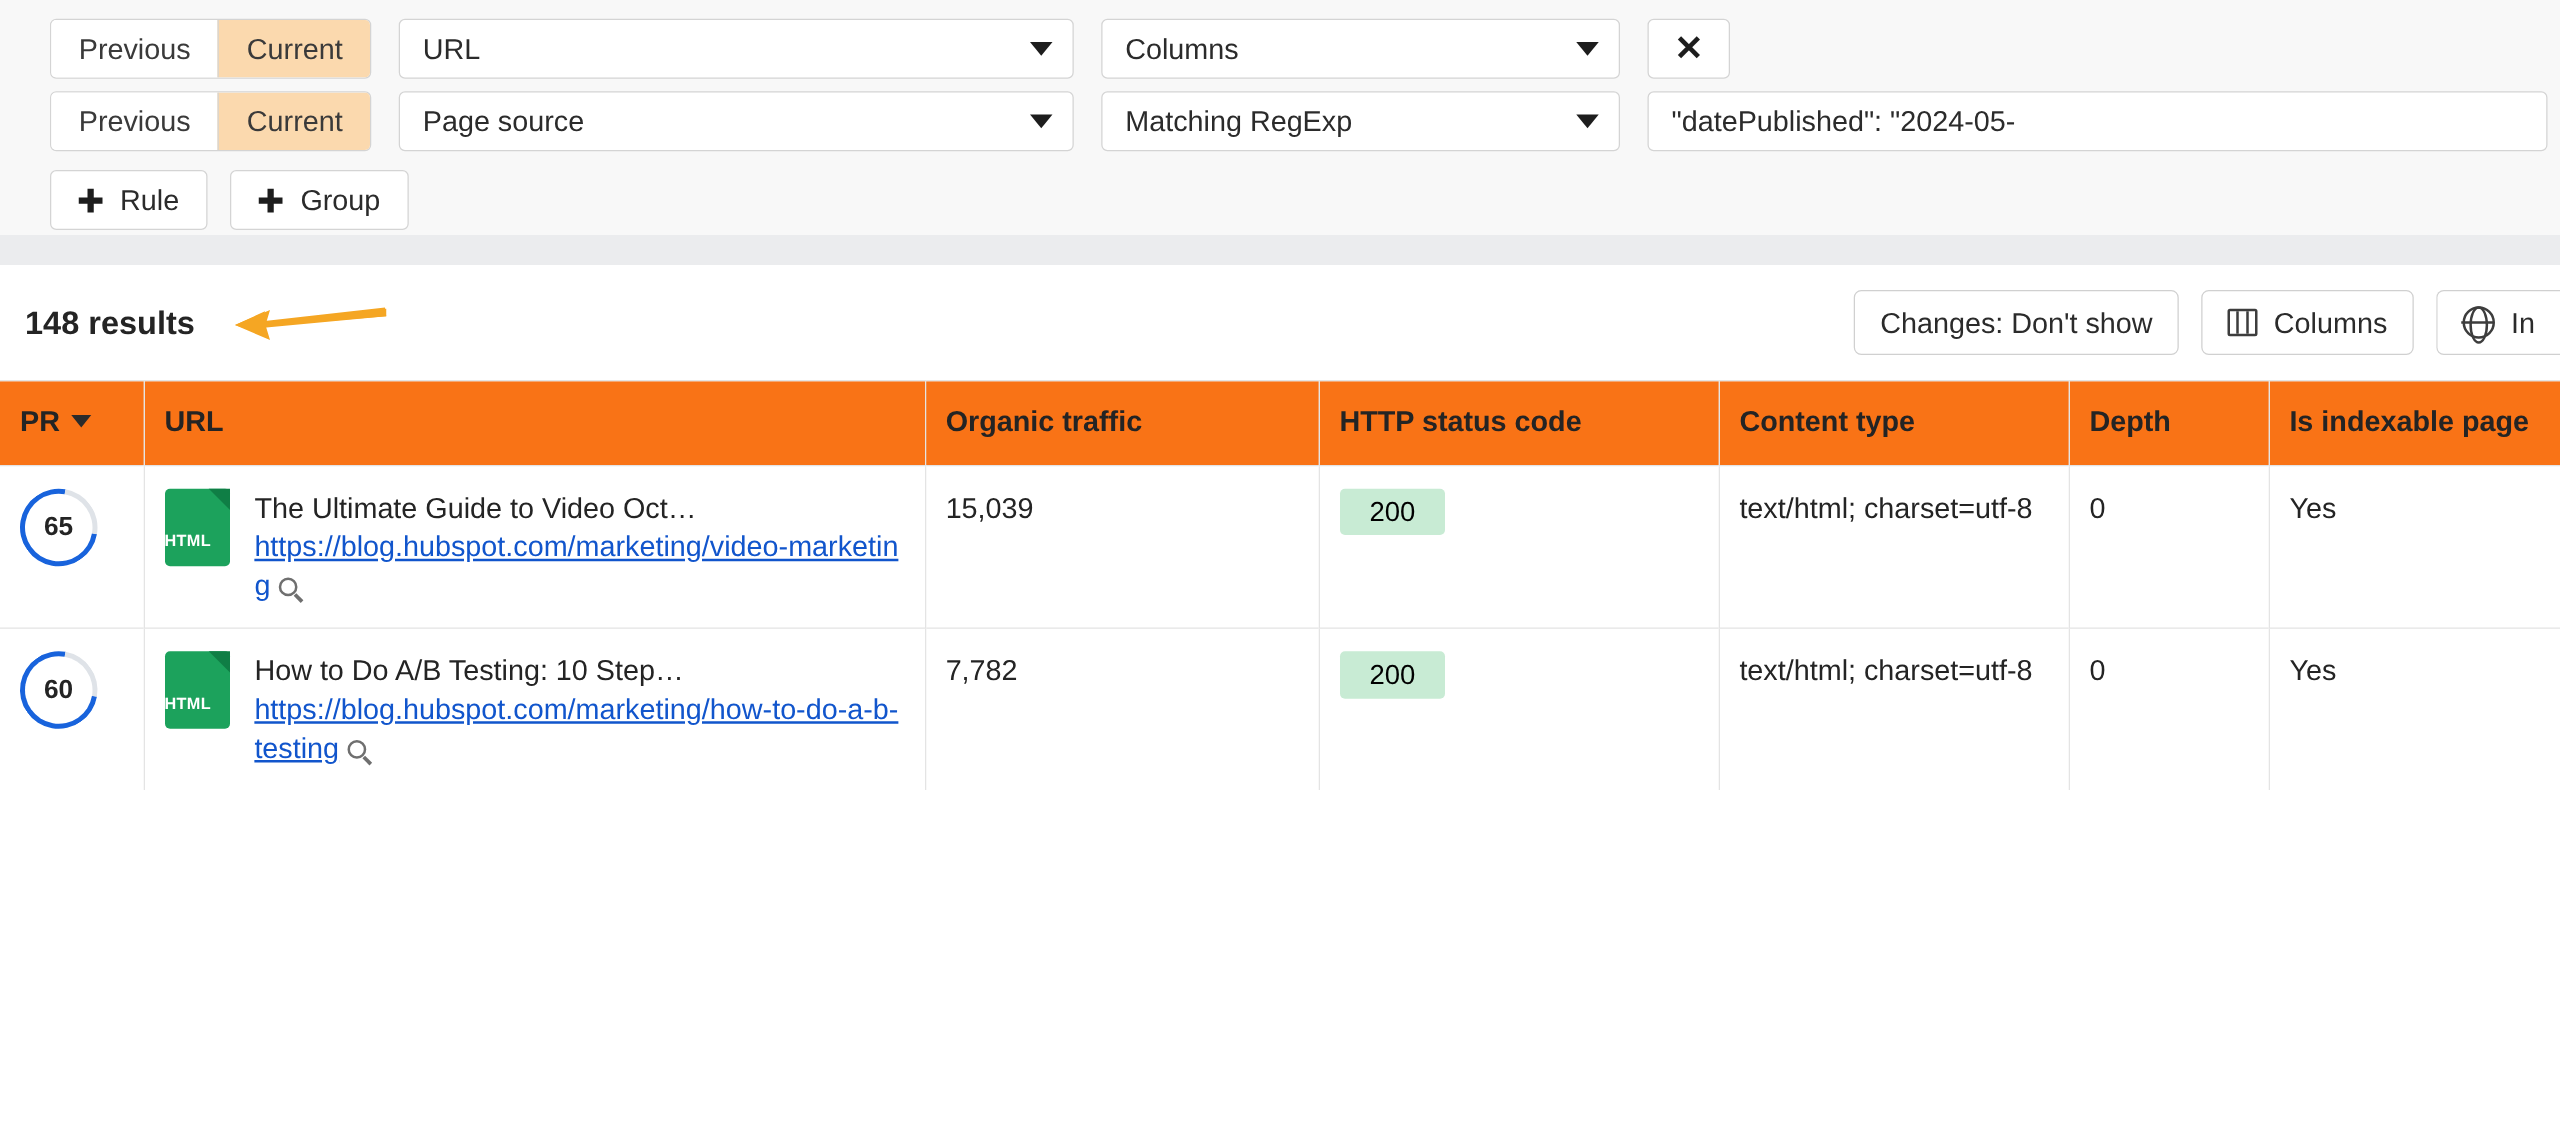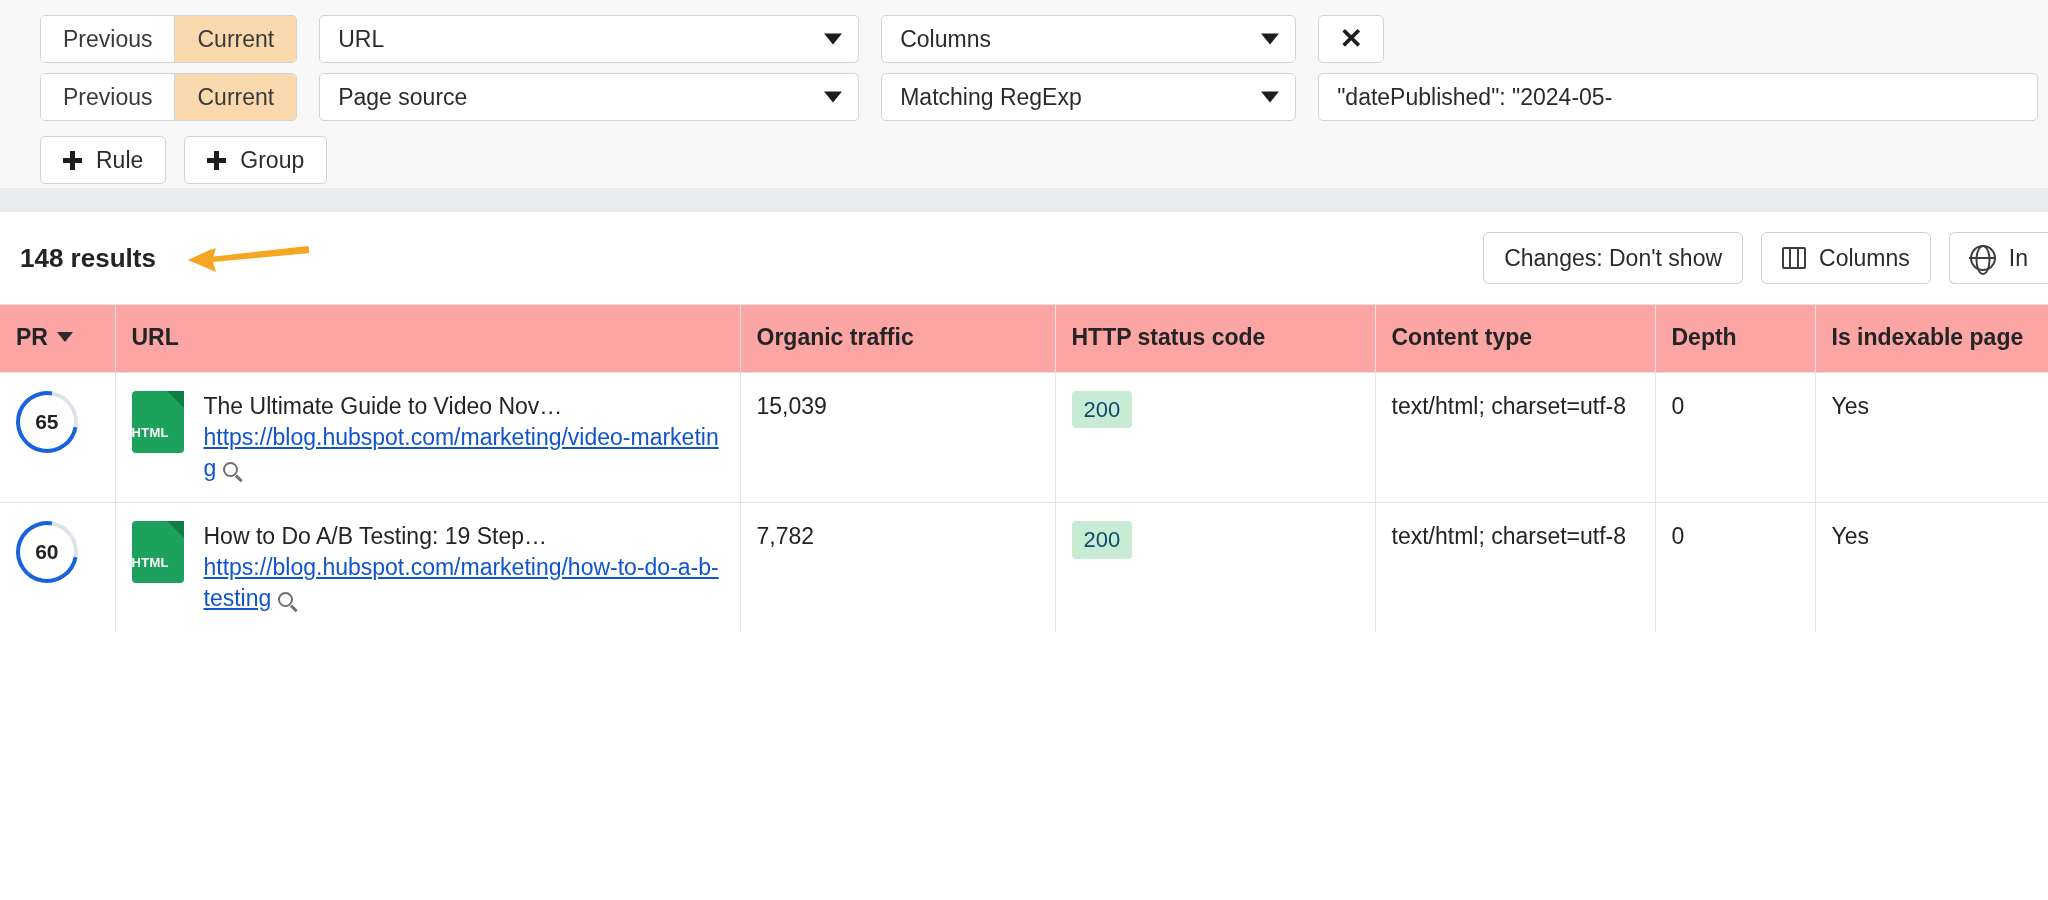--- a/index.html
+++ b/index.html
@@ -127,7 +127,7 @@
   }
   table.results th {
     padding:18px 16px 20px 16px; font-size:23px; font-weight:bold;
-    color:#242424; background:#fca5a5; line-height:1.25;
+    color:#242424; background:#f97316; line-height:1.25;
   }
   table.results td { padding:18px 16px; font-size:23px; color:#242424; line-height:1.35; }
 

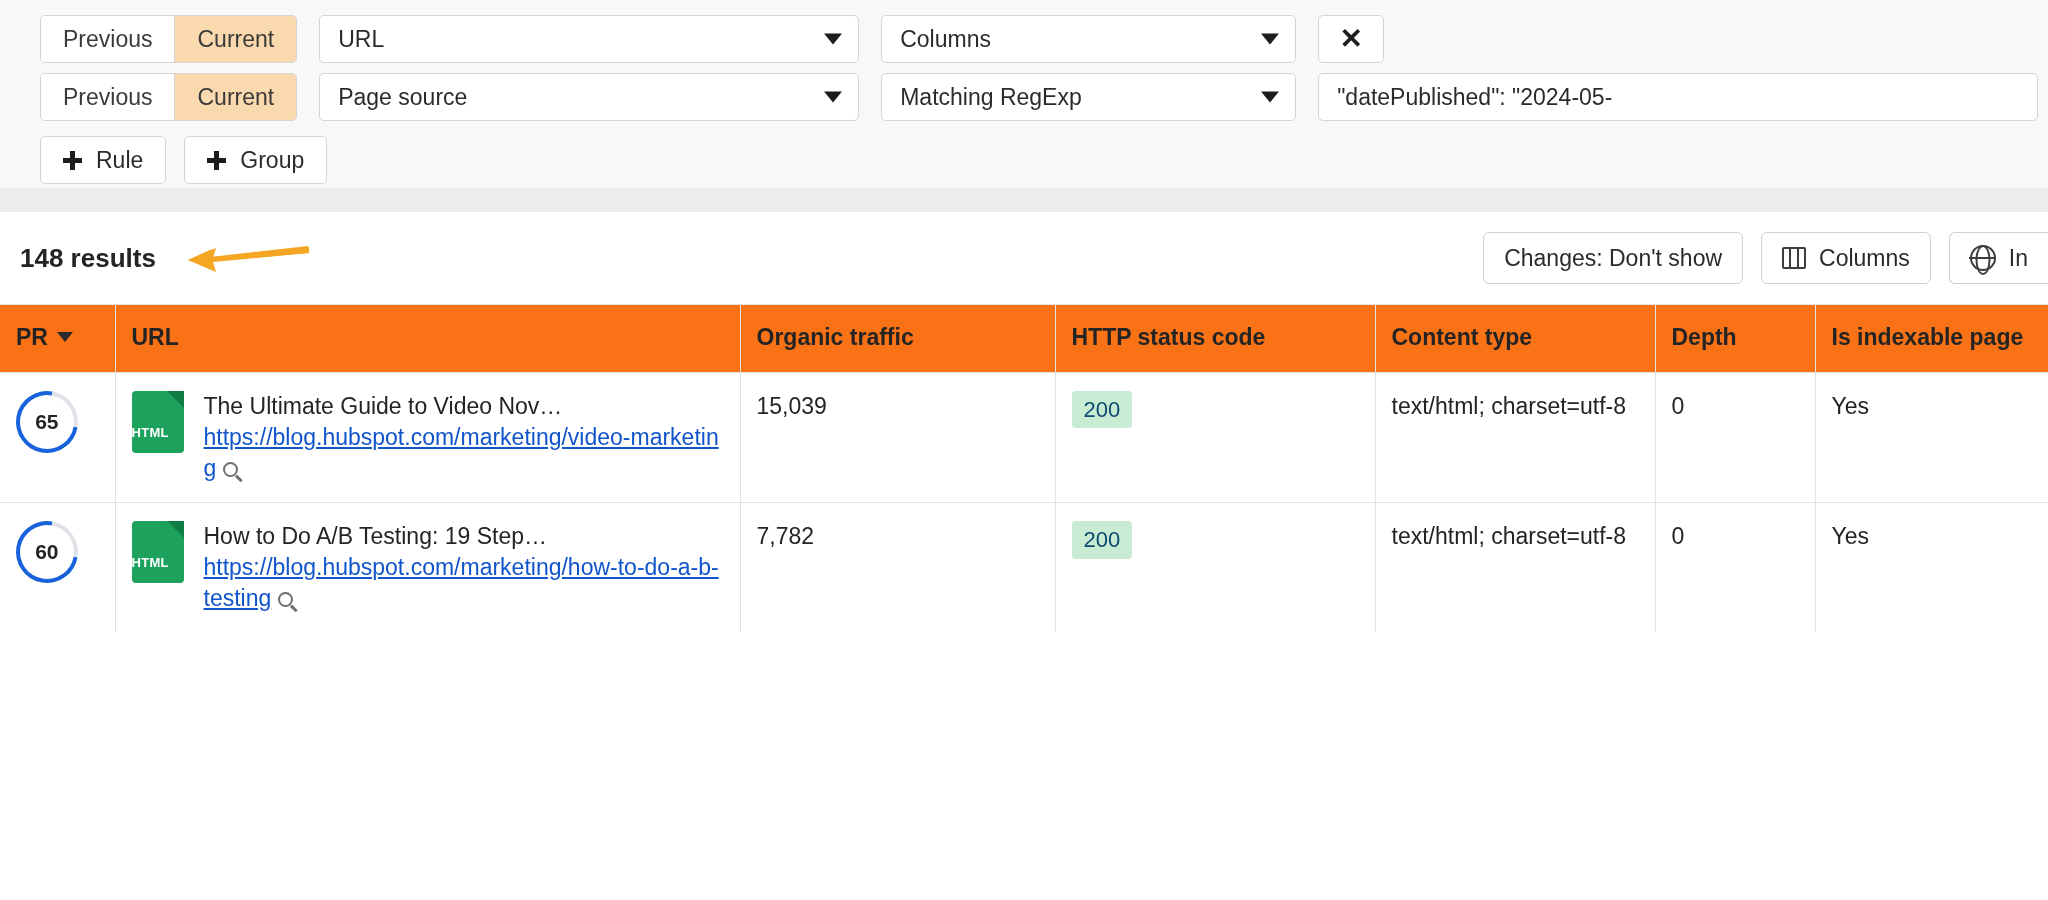--- a/index.html
+++ b/index.html
@@ -310,7 +310,7 @@
             <span class="tag">HTML</span>
           </span>
           <span class="url-texts">
-            <div class="url-title">The Ultimate Guide to Video Nov…</div>
+            <div class="url-title">The Ultimate Guide to Video Oct…</div>
             <div><a class="url-link" href="#">https://blog.hubspot.com/marketing/video-marketing</a><span class="mag"></span></div>
           </span>
         </div>

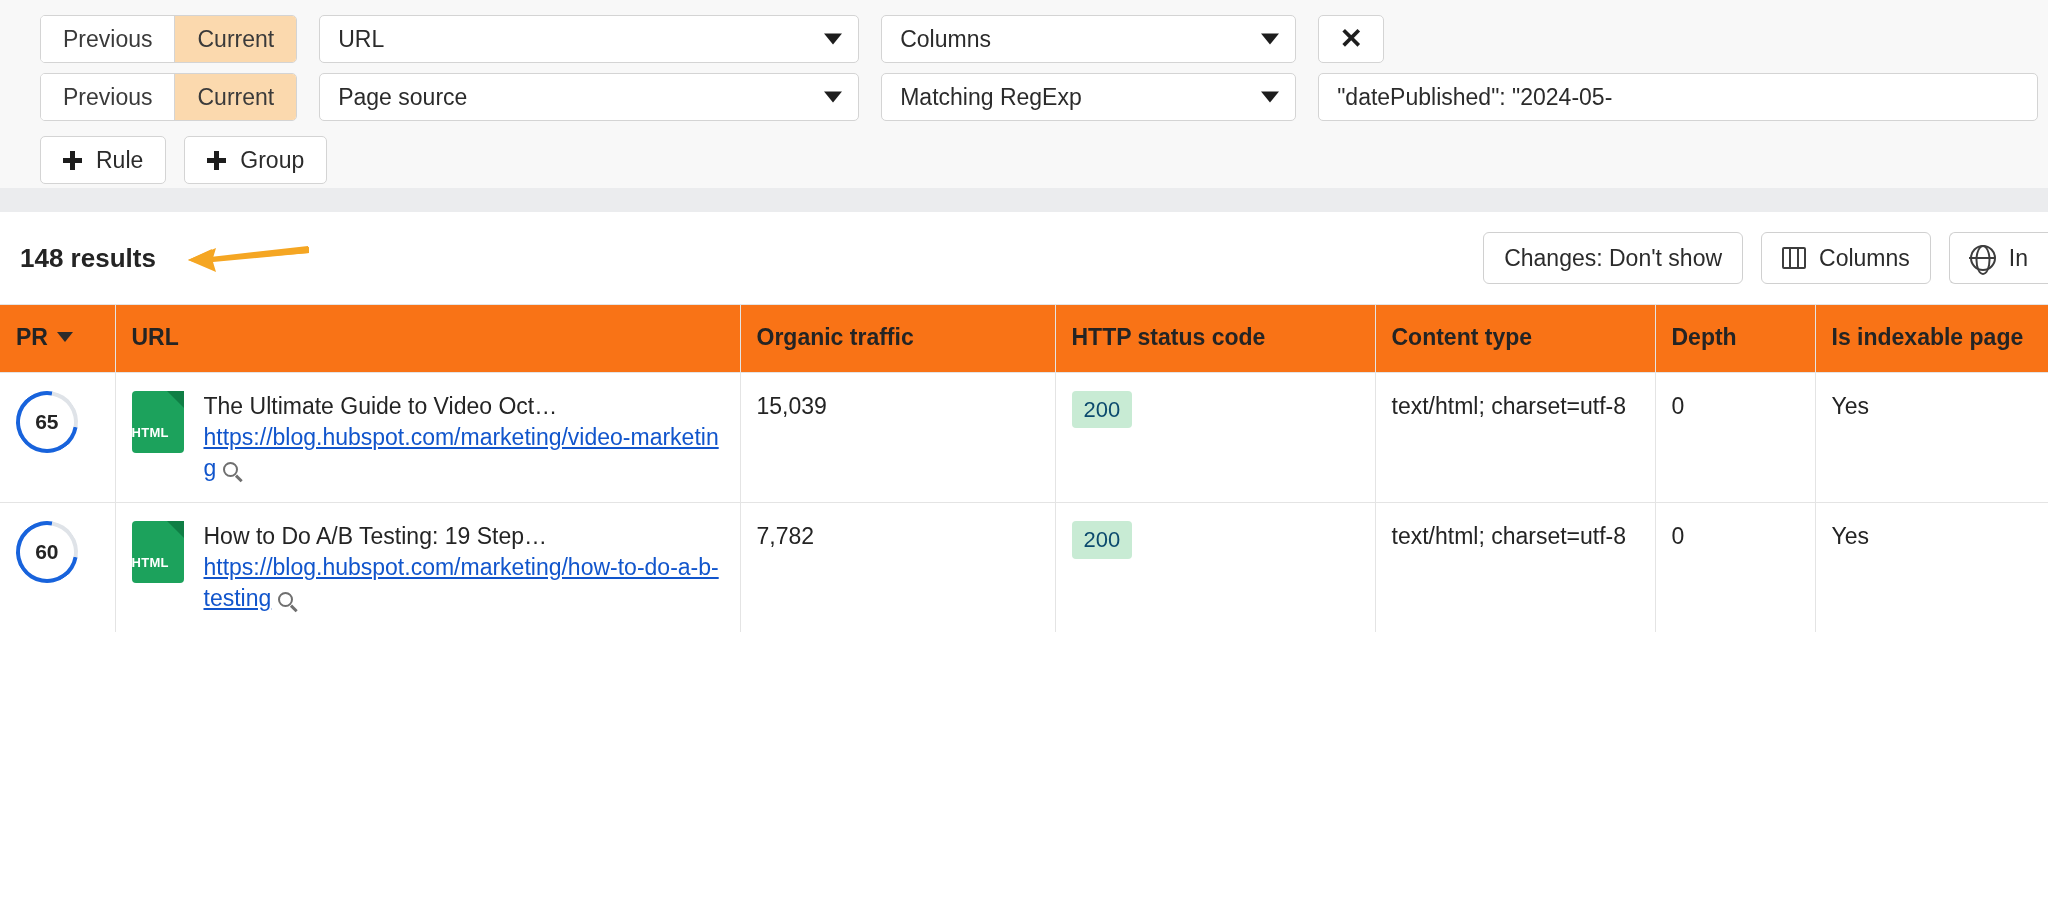--- a/index.html
+++ b/index.html
@@ -183,8 +183,8 @@
     width:8px; height:2.5px; background:#6f6f6f; transform:rotate(45deg);
   }
   .badge-200 {
-    display:inline-block; background:#c8ebd4; color:#0c4a6e;
-    border-radius:4px; padding:4px 12px; font-size:22px;text-align:center;
+    display:inline-block; background:#c8ebd4; color:#000000;
+    border-radius:4px; padding:4px 24px; font-size:22px;text-align:center;
   }
 </style>
 </head>

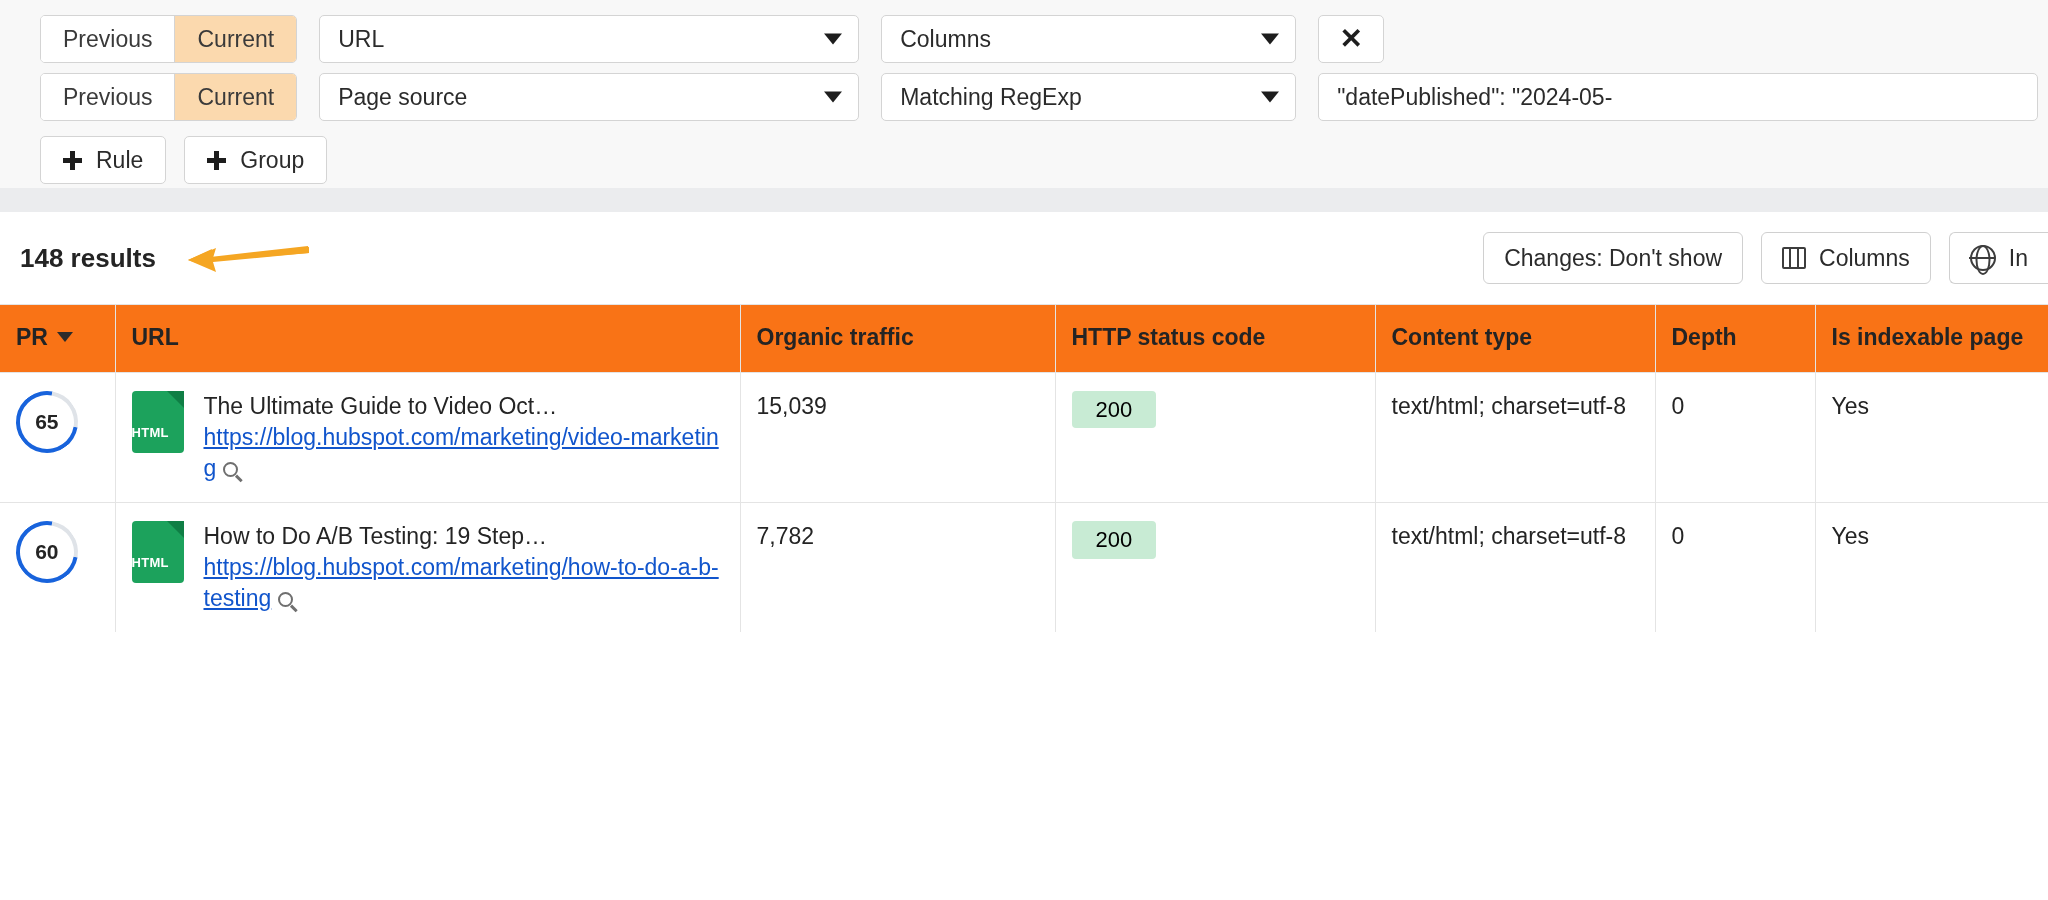--- a/index.html
+++ b/index.html
@@ -338,7 +338,7 @@
             <span class="tag">HTML</span>
           </span>
           <span class="url-texts">
-            <div class="url-title">How to Do A/B Testing: 19 Step…</div>
+            <div class="url-title">How to Do A/B Testing: 10 Step…</div>
             <div><a class="url-link" href="#">https://blog.hubspot.com/marketing/how-to-do-a-b-testing</a><span class="mag"></span></div>
           </span>
         </div>

